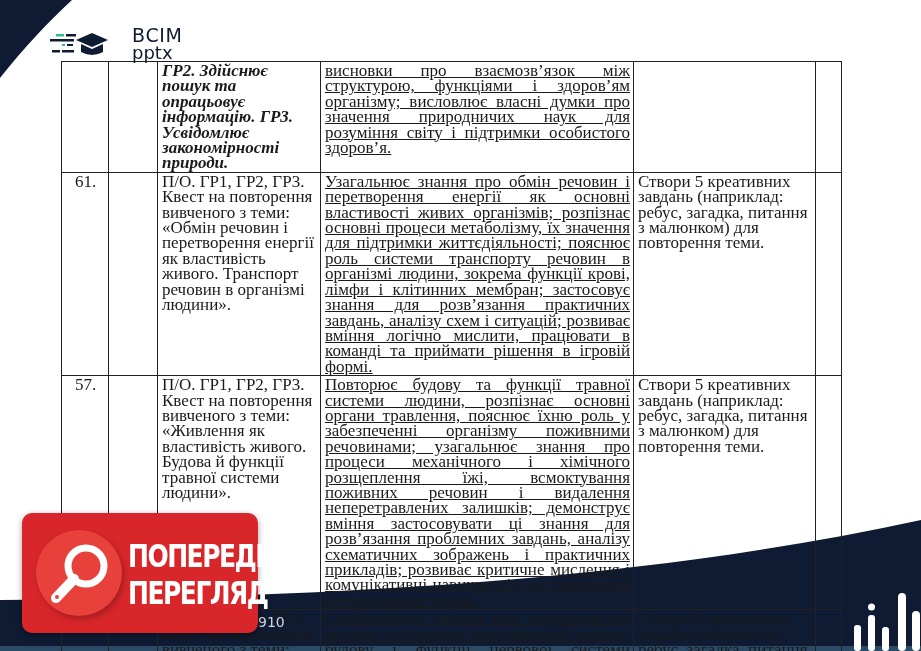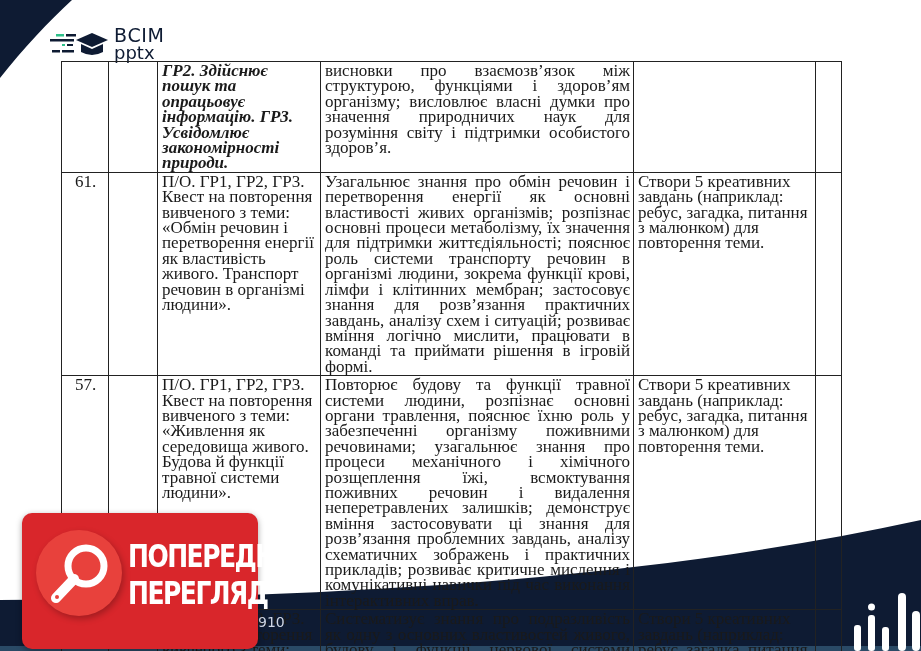--- a/index.html
+++ b/index.html
@@ -10,7 +10,7 @@
     color: #1a1a1a;
   }
   .corner-tl { position: absolute; left: 0; top: 0; width: 921px; height: 651px; pointer-events: none; }
-  .logo { position: absolute; left: 48px; top: 26px; display: flex; align-items: center; gap: 4px; }
+  .logo { position: absolute; left: 48px; top: 26px; display: flex; align-items: center; gap: 22px; }
   .logo-text { display: flex; flex-direction: column; line-height: 1; font-family: "DejaVu Sans", sans-serif; color: #0e1b33; }
   .logo-text .brand { font-size: 19px; font-weight: 400; letter-spacing: 0.5px; }
   .logo-text .sub { font-size: 18px; margin-top: -1px; }

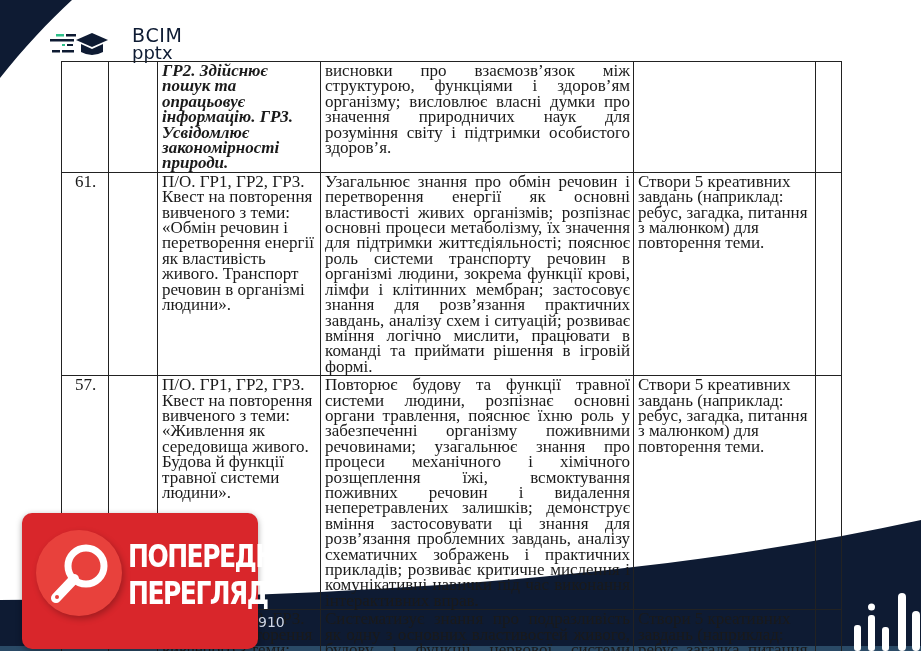--- a/index.html
+++ b/index.html
@@ -25,7 +25,7 @@
     border: 1px solid #222; vertical-align: top; padding: 1px 3px 1px 4px;
   }
   .doc-table td.num { text-align: center; }
-  .doc-table td.just { text-align: justify; }
+  .doc-table td.just { text-align: justify; text-decoration: underline; }
   .b { font-weight: normal; }
   .bi { font-weight: bold; font-style: italic; }
   .page-num { position: absolute; left: 258px; top: 614px; font-family: "DejaVu Sans", sans-serif; font-size: 14px; color: #cfd6e4; }

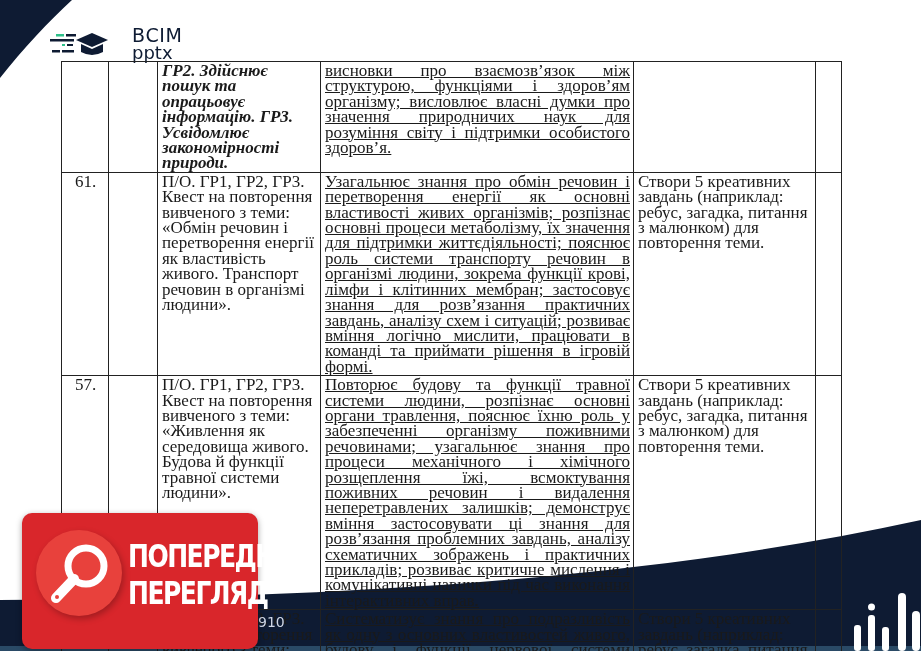--- a/index.html
+++ b/index.html
@@ -108,7 +108,7 @@
     <td></td>
     <td>
           <div class="b">П/О. ГР1, ГР2, ГР3.</div>
-          <div>Квест на повторення вивченого з теми: «Живлення як середовища живого. Будова й функції травної системи людини».</div>
+          <div>Квест на повторення вивченого з теми: «Живлення як властивість живого. Будова й функції травної системи людини».</div>
         </td>
     <td class="just">Повторює будову та функції травної системи людини, розпізнає основні органи травлення, пояснює їхню роль у забезпеченні організму поживними речовинами; узагальнює знання про процеси механічного і хімічного розщеплення їжі, всмоктування поживних речовин і видалення неперетравлених залишків; демонструє вміння застосовувати ці знання для розв’язання проблемних завдань, аналізу схематичних зображень і практичних прикладів; розвиває критичне мислення і комунікативні навички під час виконання інтерактивних вправ.</td>
     <td>Створи 5 креативних завдань (наприклад: ребус, загадка, питання з малюнком) для повторення теми.</td>

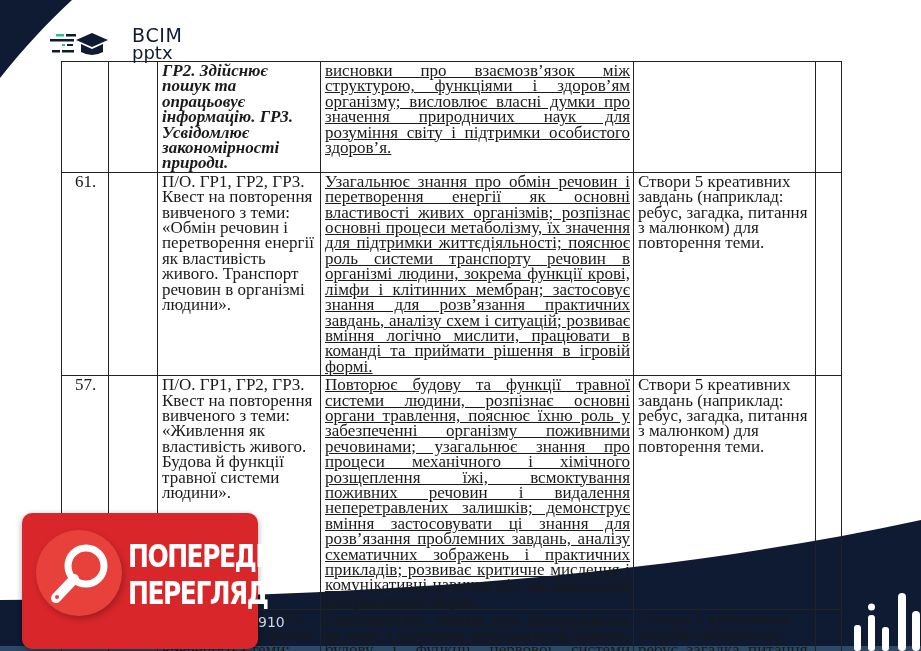--- a/index.html
+++ b/index.html
@@ -31,7 +31,7 @@
   .page-num { position: absolute; left: 258px; top: 614px; font-family: "DejaVu Sans", sans-serif; font-size: 14px; color: #cfd6e4; }
 
   .preview-badge {
-    position: absolute; left: 22px; top: 513px; width: 236px; height: 136px;
+    position: absolute; left: 22px; top: 513px; width: 236px; height: 120px;
     background: #d9262b; border-radius: 10px;
     box-shadow: 0 2px 6px rgba(0,0,0,0.35);
   }

